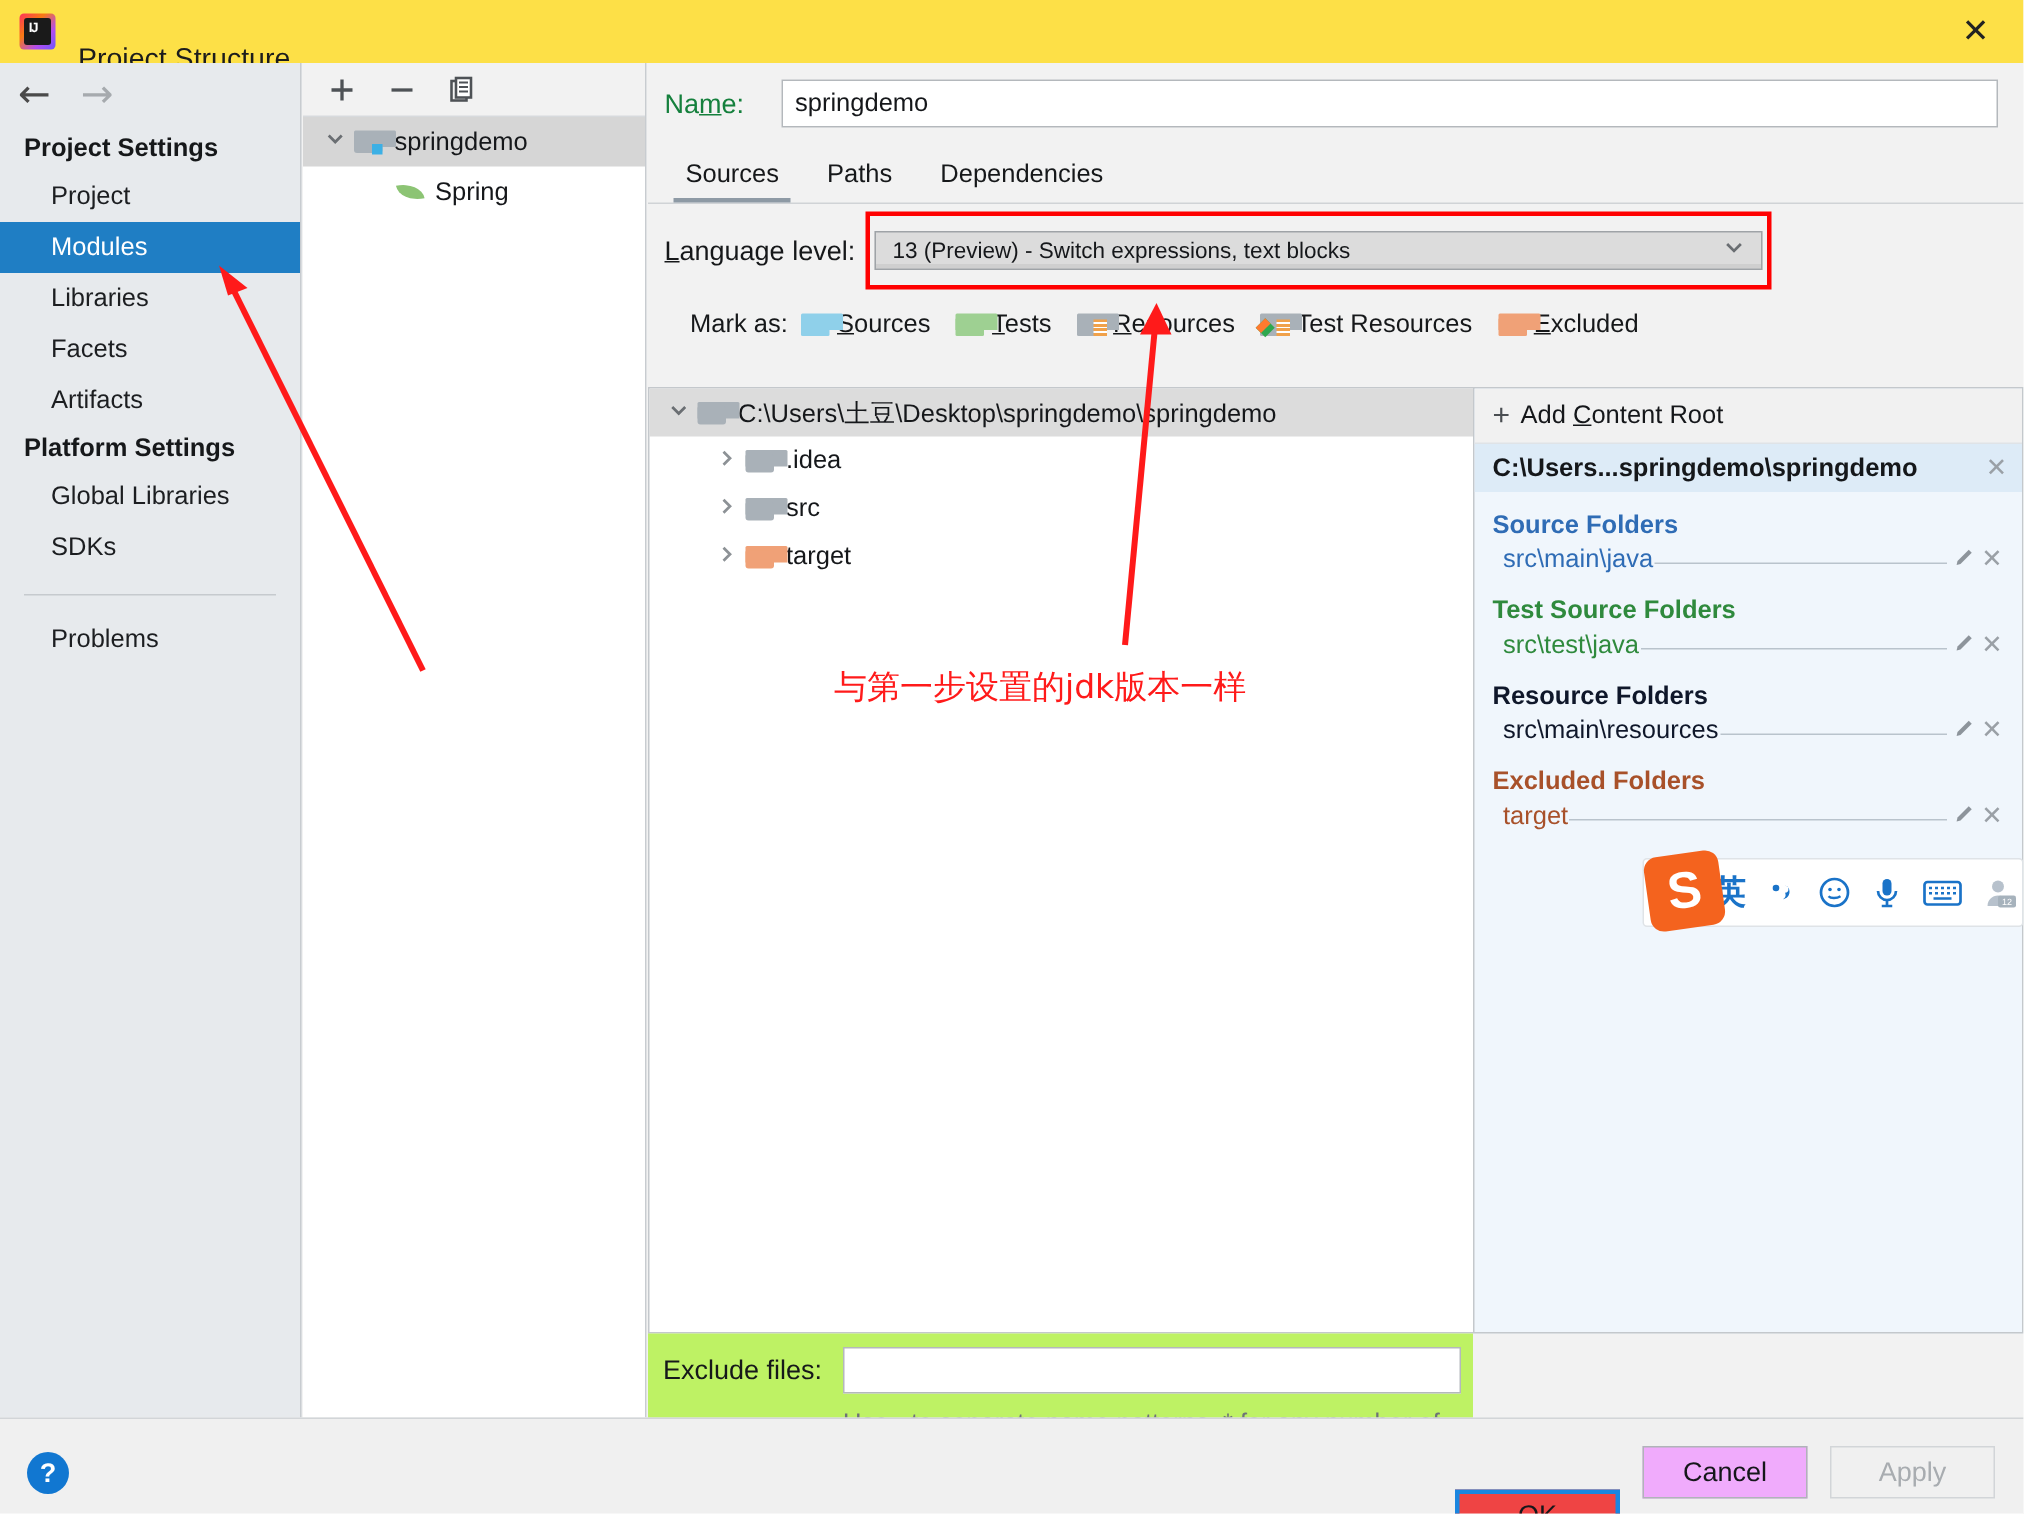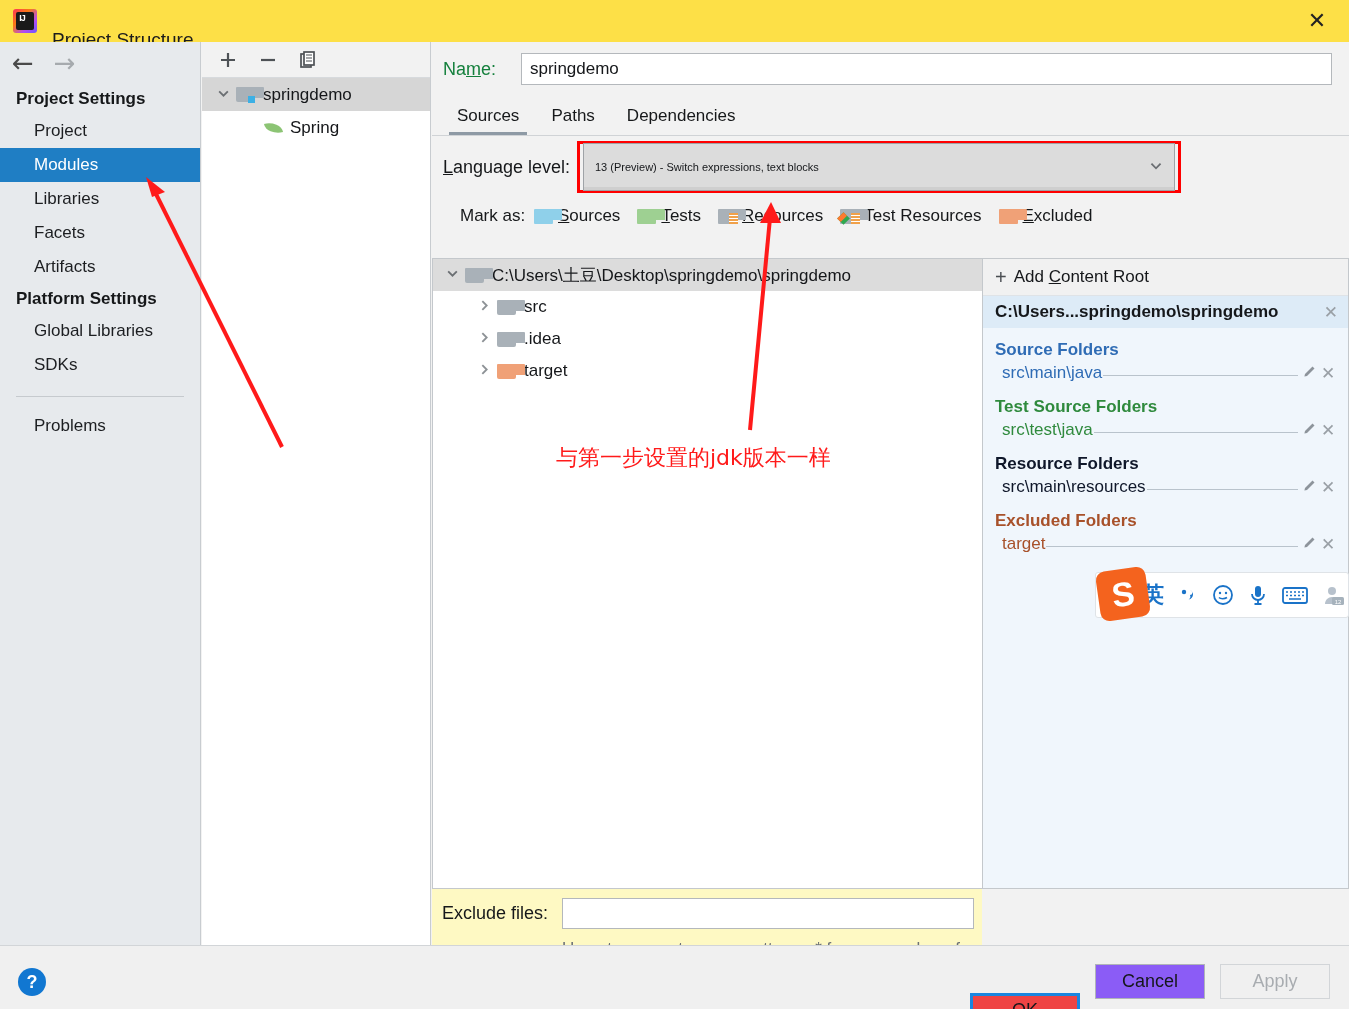--- a/index.html
+++ b/index.html
@@ -160,9 +160,9 @@
     display:flex; align-items:center;
   }
   .combo {
-    flex:1; height: 48px; background:#dcdcdc; border:1px solid #9fa3a7;
+    flex:1; height: 26px; background:#dcdcdc; border:1px solid #9fa3a7;
     display:flex; align-items:center; justify-content:space-between;
-    padding: 0 10px 0 11px; font-size:11px; color:#15171a; cursor:pointer;
+    padding: 0 10px 0 11px; font-size:15px; color:#15171a; cursor:pointer;
     box-shadow: inset 0 -3px 0 #cfcfcf;
   }
   .combo .caret { color:#6a6e72; font-size:14px; font-family:"DejaVu Sans",sans-serif; }

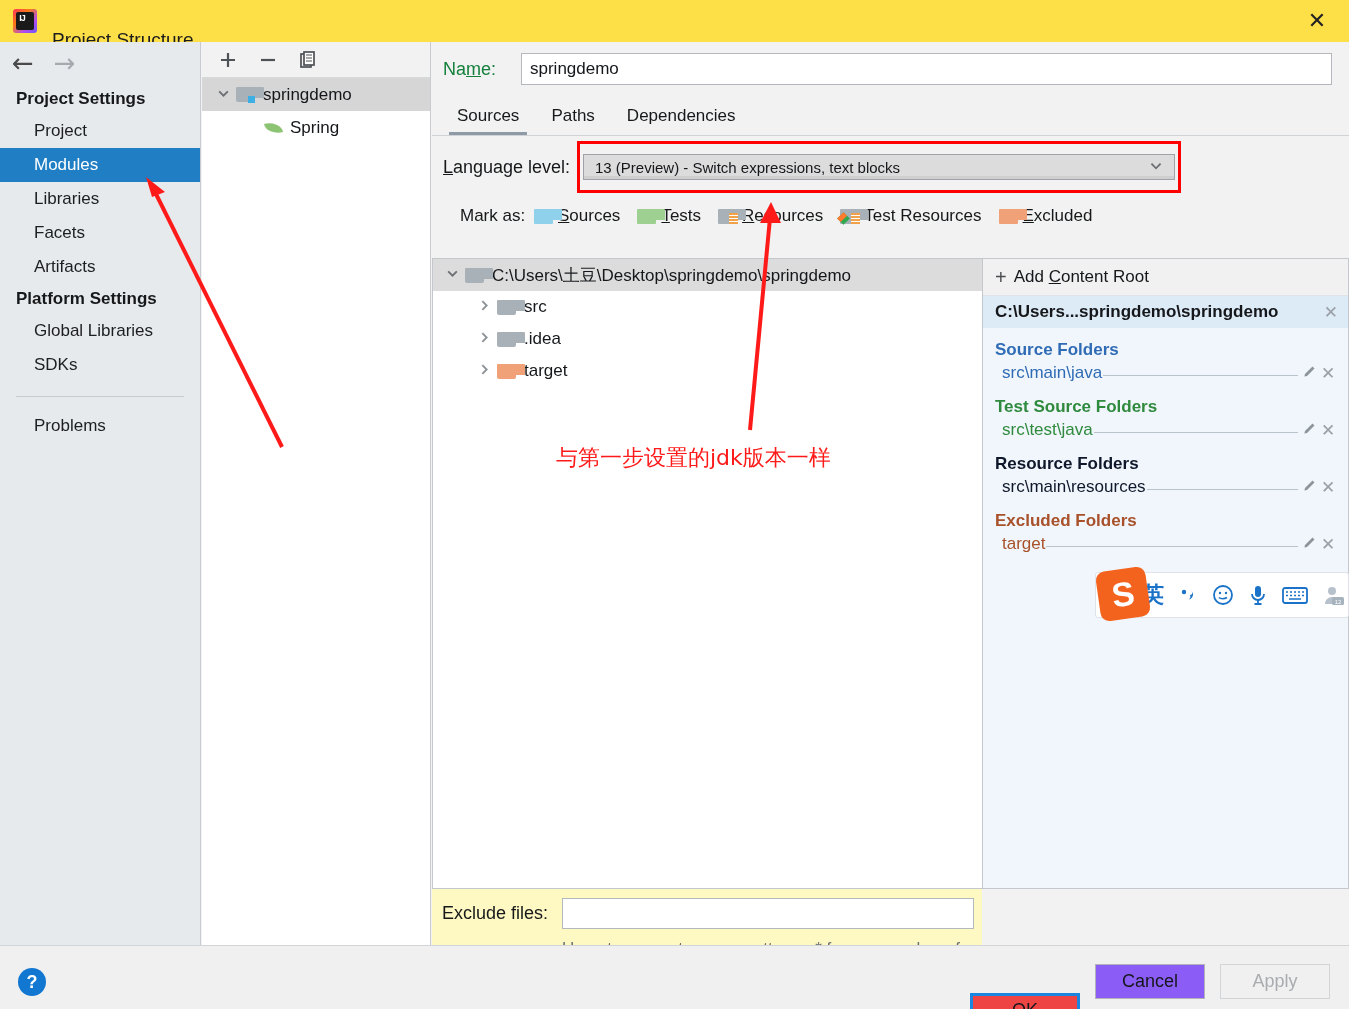--- a/index.html
+++ b/index.html
@@ -471,7 +471,7 @@
               <span class="tab"></span>
               <span class="body"></span>
             </span>
-          <span>src</span>
+          <span>.idea</span>
         </div>
 
         <div class="src-row" style="padding-left:38px;">
@@ -484,7 +484,7 @@
               <span class="tab"></span>
               <span class="body"></span>
             </span>
-          <span>.idea</span>
+          <span>src</span>
         </div>
 
         <div class="src-row" style="padding-left:38px;">

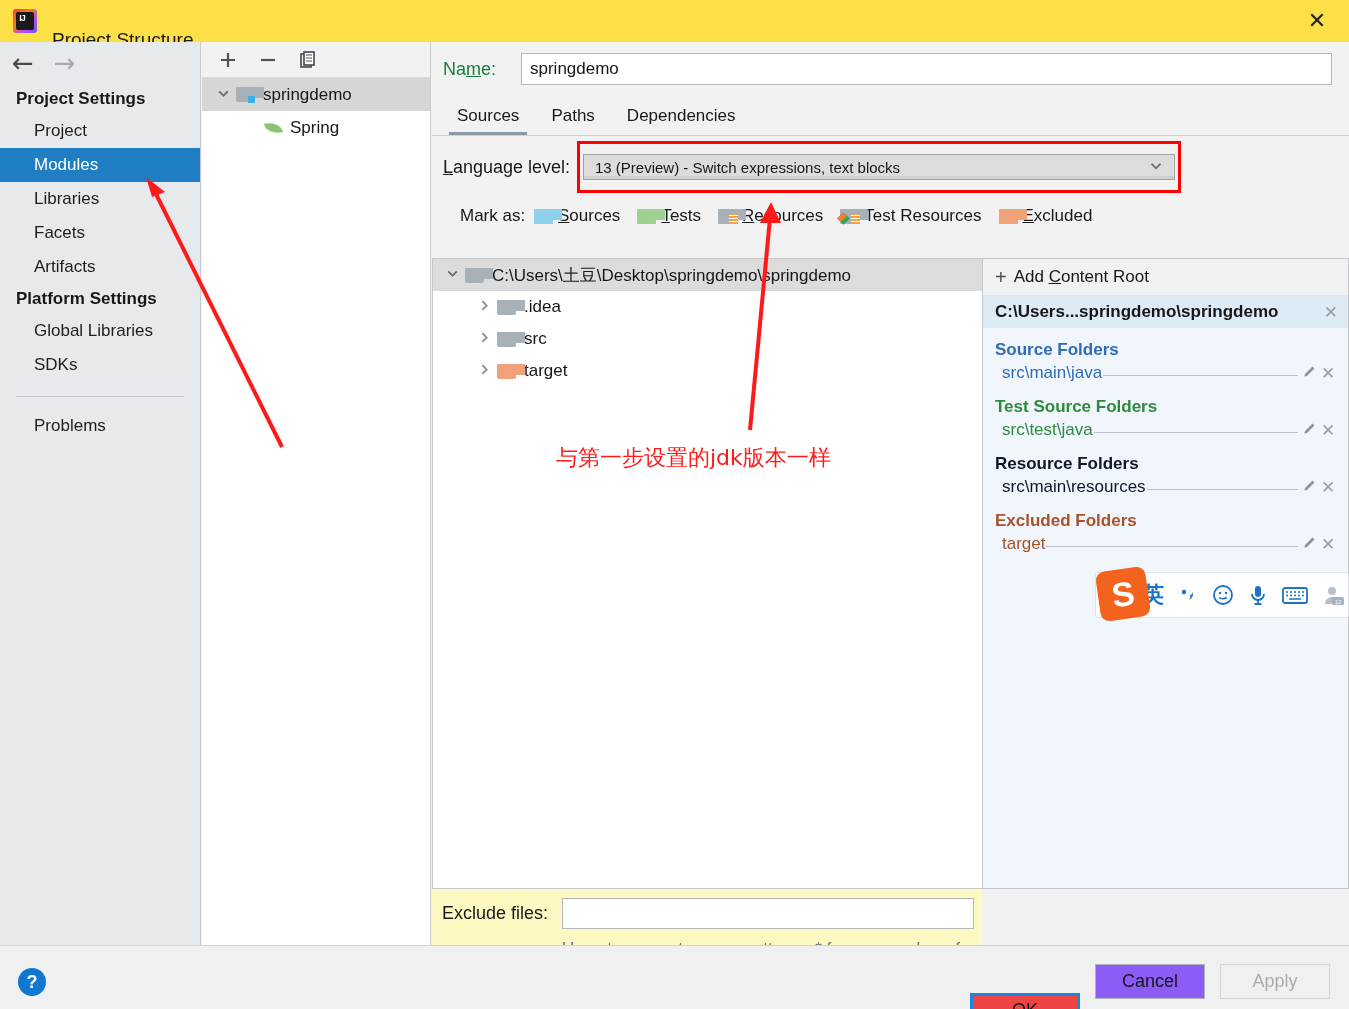--- a/index.html
+++ b/index.html
@@ -233,7 +233,7 @@
   
   .exclude-wrap {
     position:absolute; left:0; top:847px; width:550px; height:98px;
-    background:#fef9c3;
+    background:#bef264;
   }
   .exc-row { display:flex; align-items:flex-start; padding:9px 0 0 10px; }
   .exc-label { font-size:18px; color:#16181a; width:120px; padding-top:5px; }

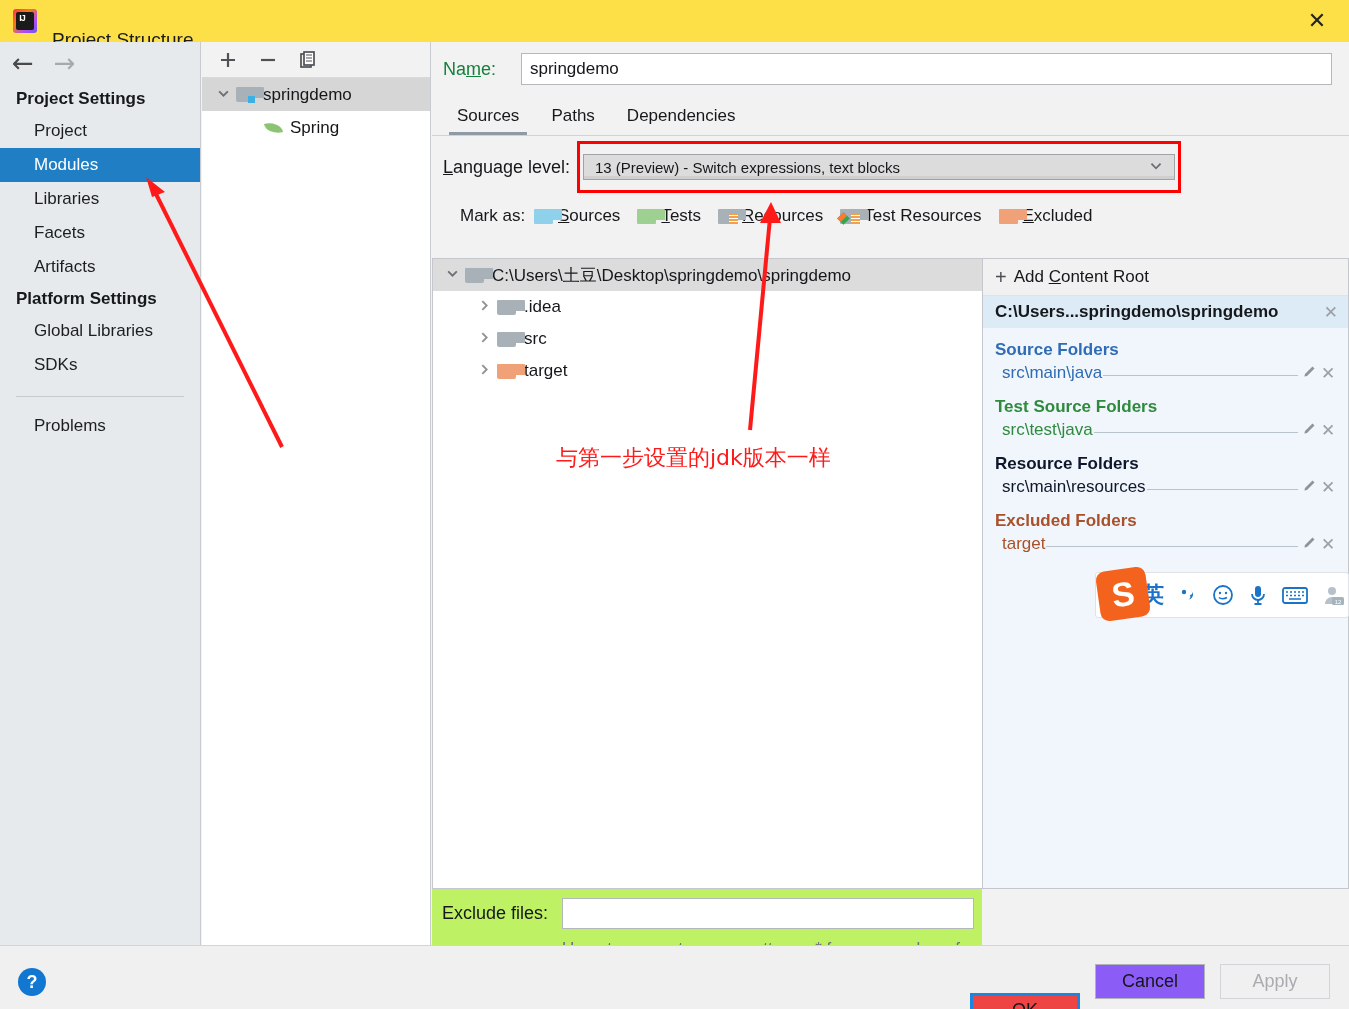--- a/index.html
+++ b/index.html
@@ -258,7 +258,7 @@
   }
   .btn {
     position:absolute; top:18px; height:35px;
-    background:#8b5cf6; border:1px solid #b0b4b8;
+    background:#f0abfc; border:1px solid #b0b4b8;
     font-size:18px; color:#15171a; display:flex; align-items:center; justify-content:center;
     cursor:pointer; font-family:"Liberation Sans",sans-serif;
   }

